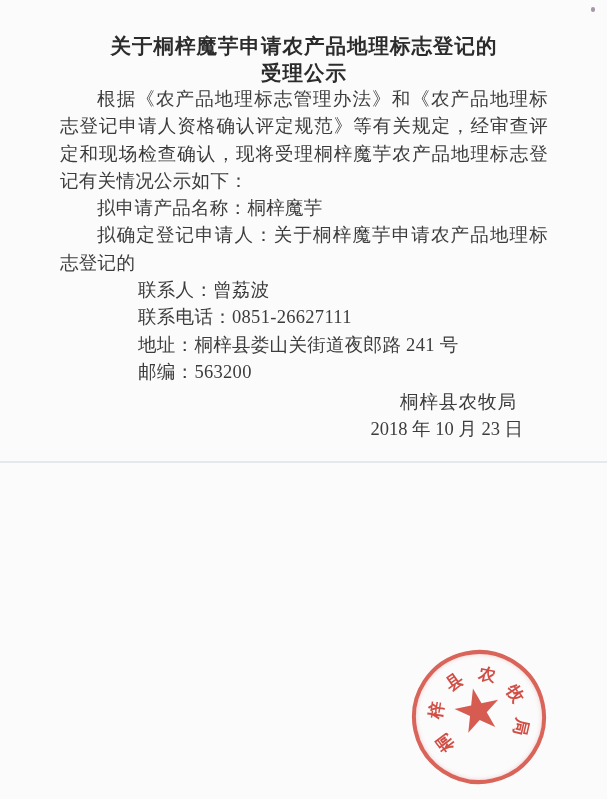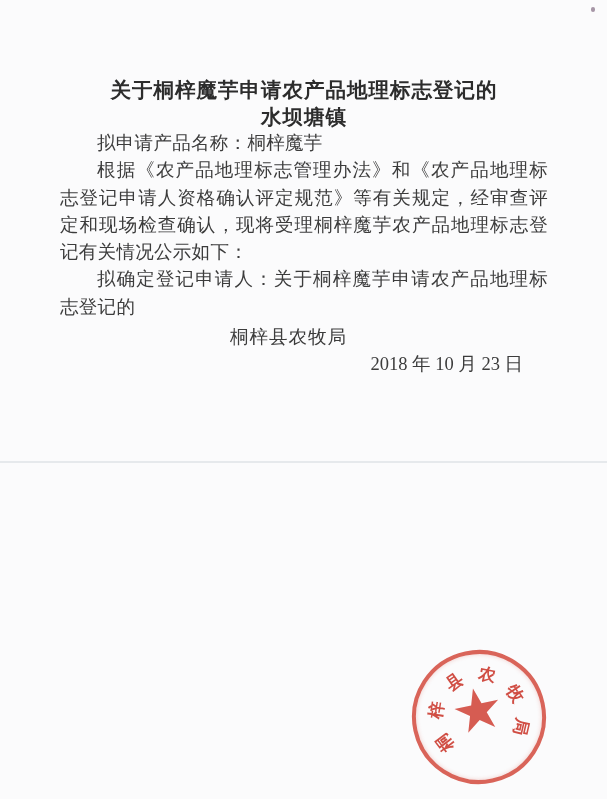--- a/index.html
+++ b/index.html
@@ -13,7 +13,7 @@
   }
   .page{
     position:absolute;inset:0;
-    padding:76px 59px 0 60px;
+    padding:32px 59px 0 60px;
     box-sizing:border-box;
   }
   .title{

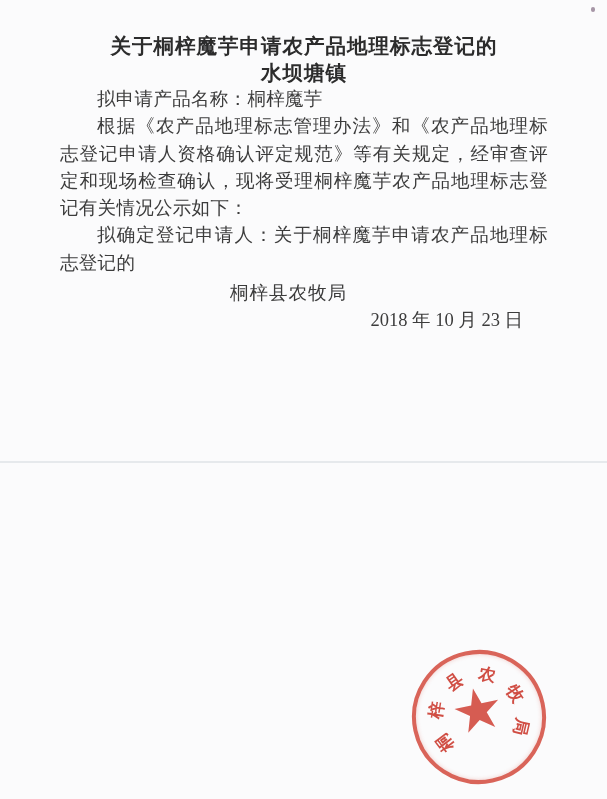--- a/index.html
+++ b/index.html
@@ -116,7 +116,7 @@
 
   <h1 class="title">
     <span>关于桐梓魔芋申请农产品地理标志登记的</span><br>
-    <span>水坝塘镇</span>
+    <span>受理公示</span>
   </h1>
 
   <div class="body-text">

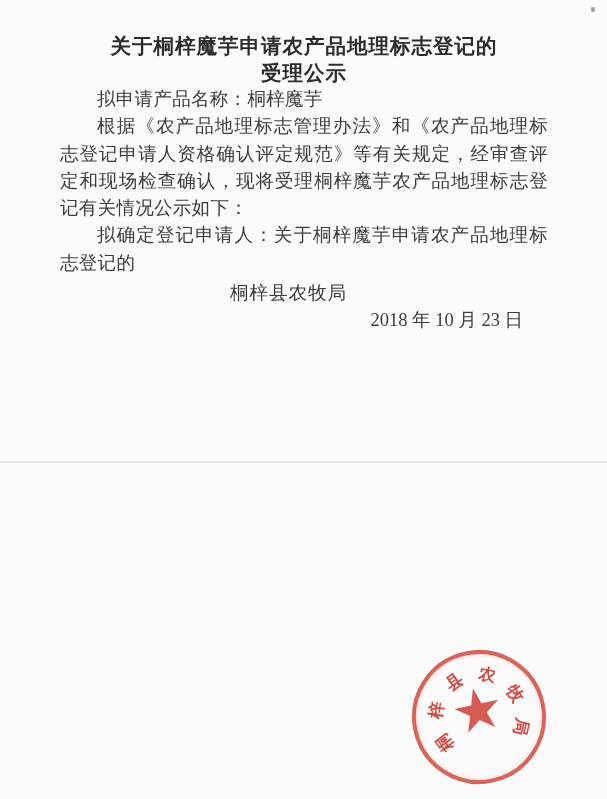--- a/index.html
+++ b/index.html
@@ -120,8 +120,8 @@
   </h1>
 
   <div class="body-text">
+    <p class="indent">根据《农产品地理标志管理办法》和《农产品地理标志登记申请人资格确认评定规范》等有关规定，经审查评定和现场检查确认，现将受理桐梓魔芋农产品地理标志登记有关情况公示如下：</p>
     <p class="indent">拟申请产品名称：桐梓魔芋</p>
-    <p class="indent">根据《农产品地理标志管理办法》和《农产品地理标志登记申请人资格确认评定规范》等有关规定，经审查评定和现场检查确认，现将受理桐梓魔芋农产品地理标志登记有关情况公示如下：</p>
     <p class="indent">拟确定登记申请人：关于桐梓魔芋申请农产品地理标志登记的</p>
   </div>
 

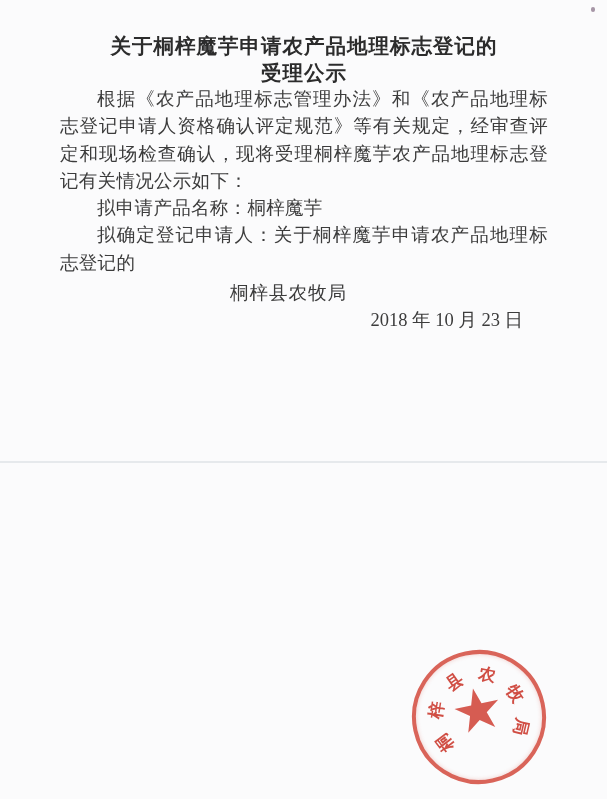--- a/index.html
+++ b/index.html
@@ -125,6 +125,12 @@
     <p class="indent">拟确定登记申请人：关于桐梓魔芋申请农产品地理标志登记的</p>
   </div>
 
+  <div class="contacts">
+    <p>联系人：曾荔波</p>
+    <p>联系电话：0851-26627111</p>
+    <p>地址：桐梓县娄山关街道夜郎路 241 号</p>
+    <p>邮编：563200</p>
+  </div>
 
   <div class="sign-block">
     <p class="sign-org">桐梓县农牧局</p>

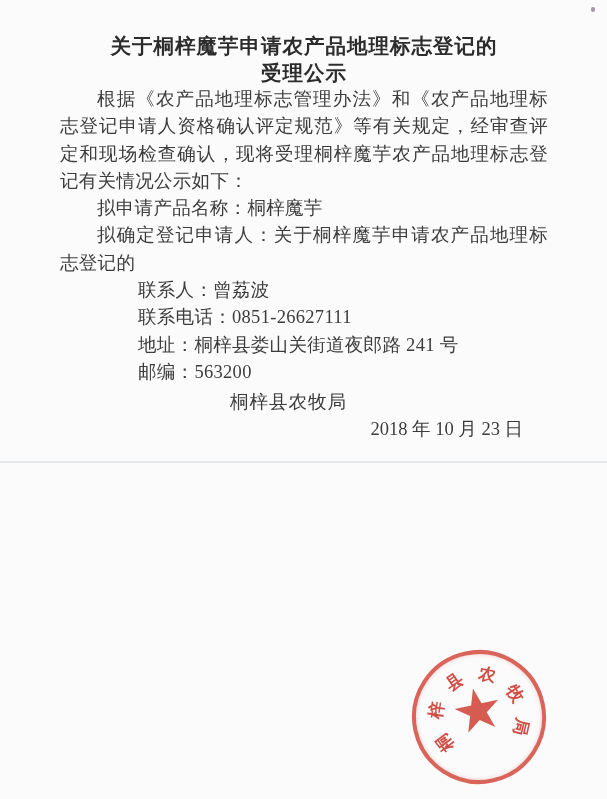--- a/index.html
+++ b/index.html
@@ -49,7 +49,7 @@
     font-size:18.5px;
     line-height:27px;
     letter-spacing:1px;
-    text-align:center;
+    text-align:right;
     padding-right:31px;
   }
   .sign-date{

